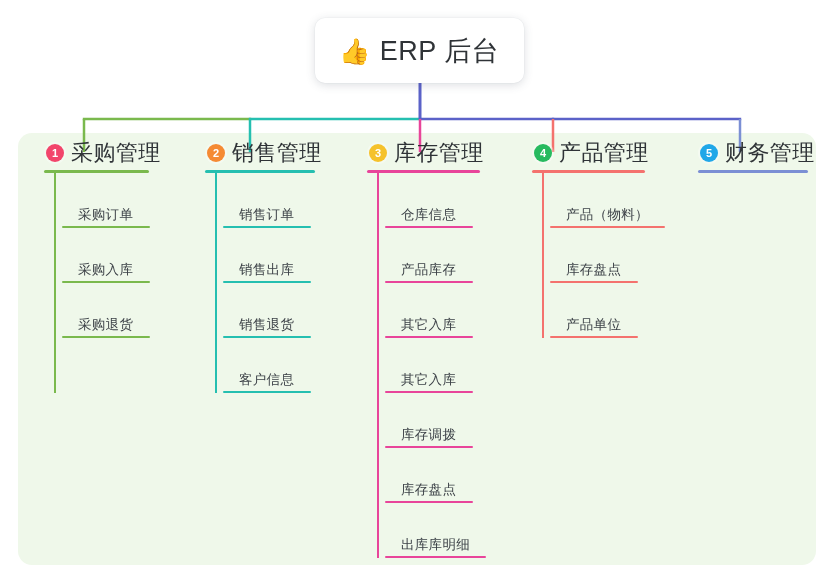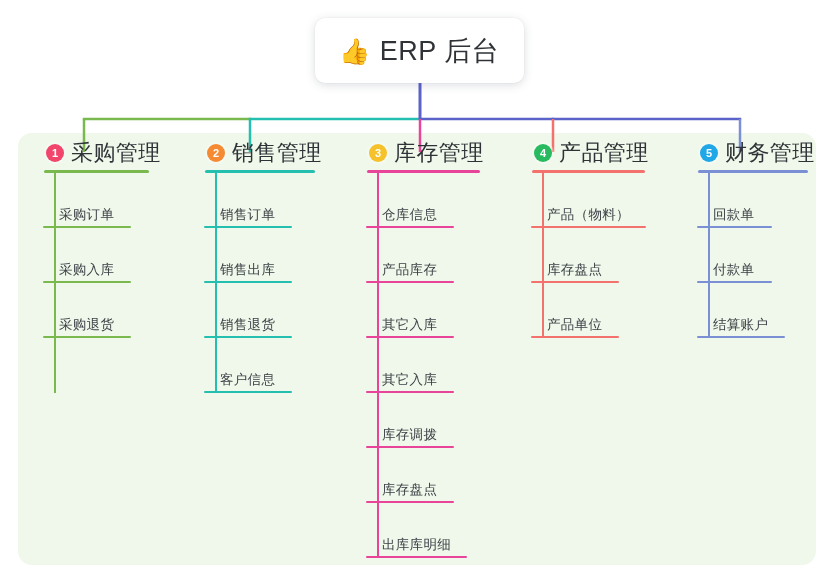--- a/index.html
+++ b/index.html
@@ -135,7 +135,7 @@
   .leaf {
     position: relative;
     height: 55px;
-    margin-left: 1px;
+    margin-left: 20px;
     display: flex;
     align-items: flex-end;
     box-sizing: border-box;

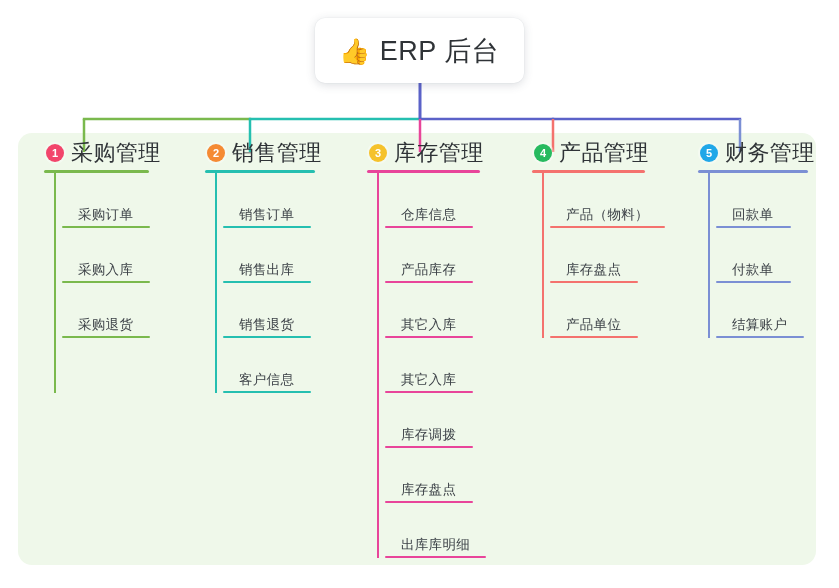--- a/index.html
+++ b/index.html
@@ -296,21 +296,6 @@
           <span class="col-title">财务管理</span>
           <span class="col-rule" style="background: rgb(123, 143, 212); width: 110px;"></span>
         </div>
-        <div class="col-body">
-          <span class="spine" style="background: rgb(123, 143, 212); height: 165px;"></span>
-          <div class="leaf">
-            <span class="leaf-label">回款单</span>
-            <span class="leaf-rule" style="background: rgb(123, 143, 212); width: 75px;"></span>
-          </div>
-          <div class="leaf">
-            <span class="leaf-label">付款单</span>
-            <span class="leaf-rule" style="background: rgb(123, 143, 212); width: 75px;"></span>
-          </div>
-          <div class="leaf">
-            <span class="leaf-label">结算账户</span>
-            <span class="leaf-rule" style="background: rgb(123, 143, 212); width: 88px;"></span>
-          </div>
-        </div>
       </div>
     </div>
 

